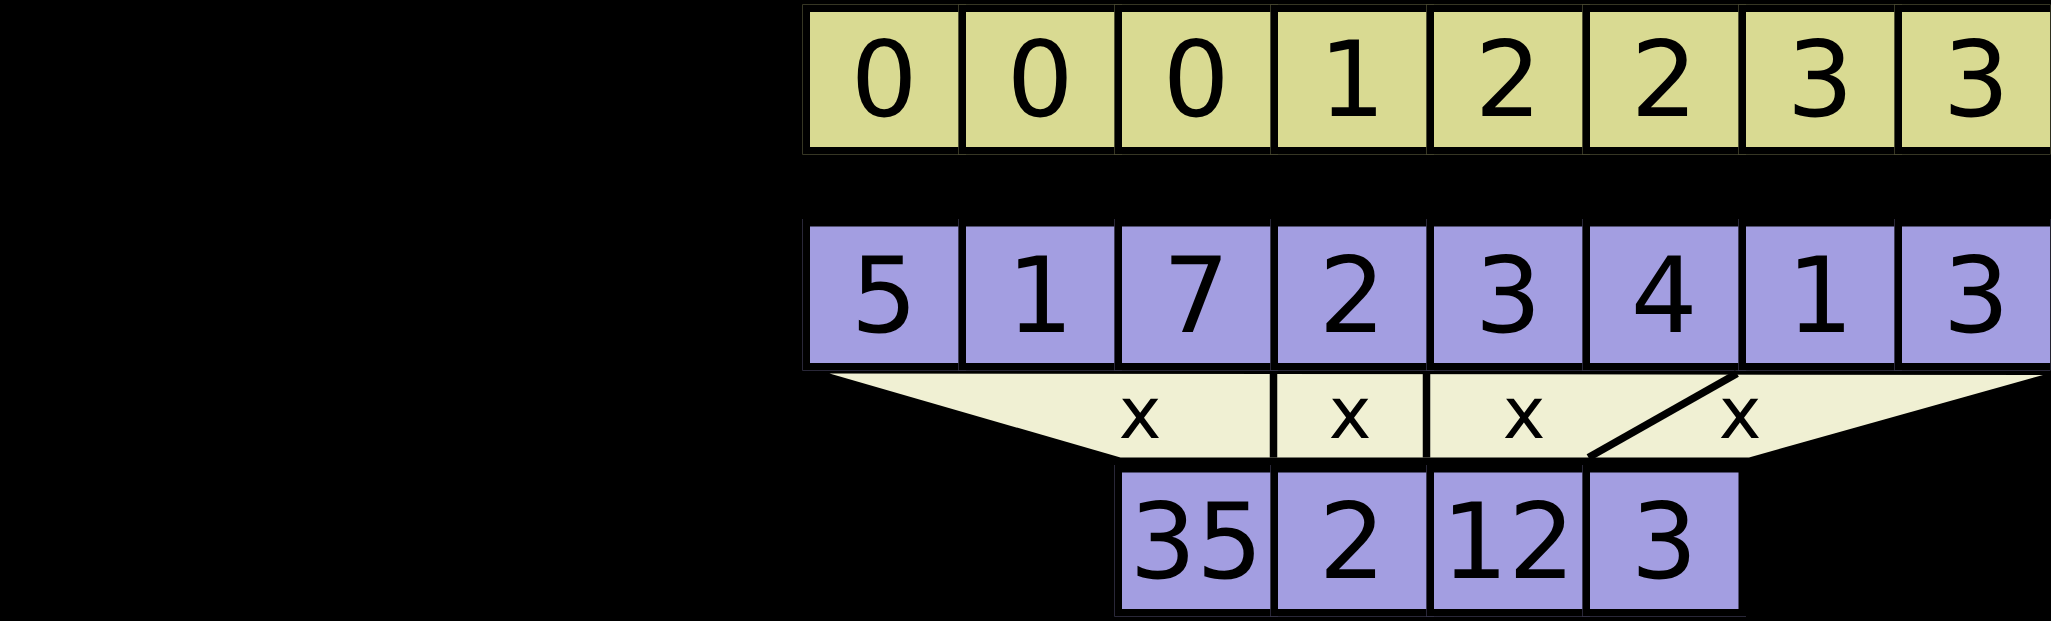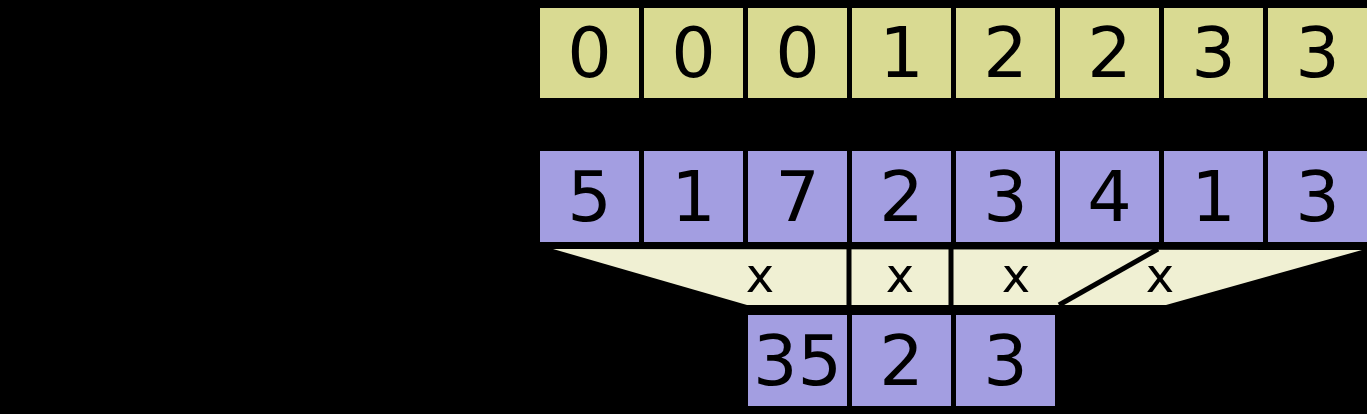--- a/index.html
+++ b/index.html
@@ -99,6 +99,7 @@
   <div class="row" id="results-row">
     <div class="cell result-cell">35</div>
     <div class="cell result-cell">2</div>
+    <div class="cell result-cell">12</div>
     <div class="cell result-cell">3</div>
   </div>
 

